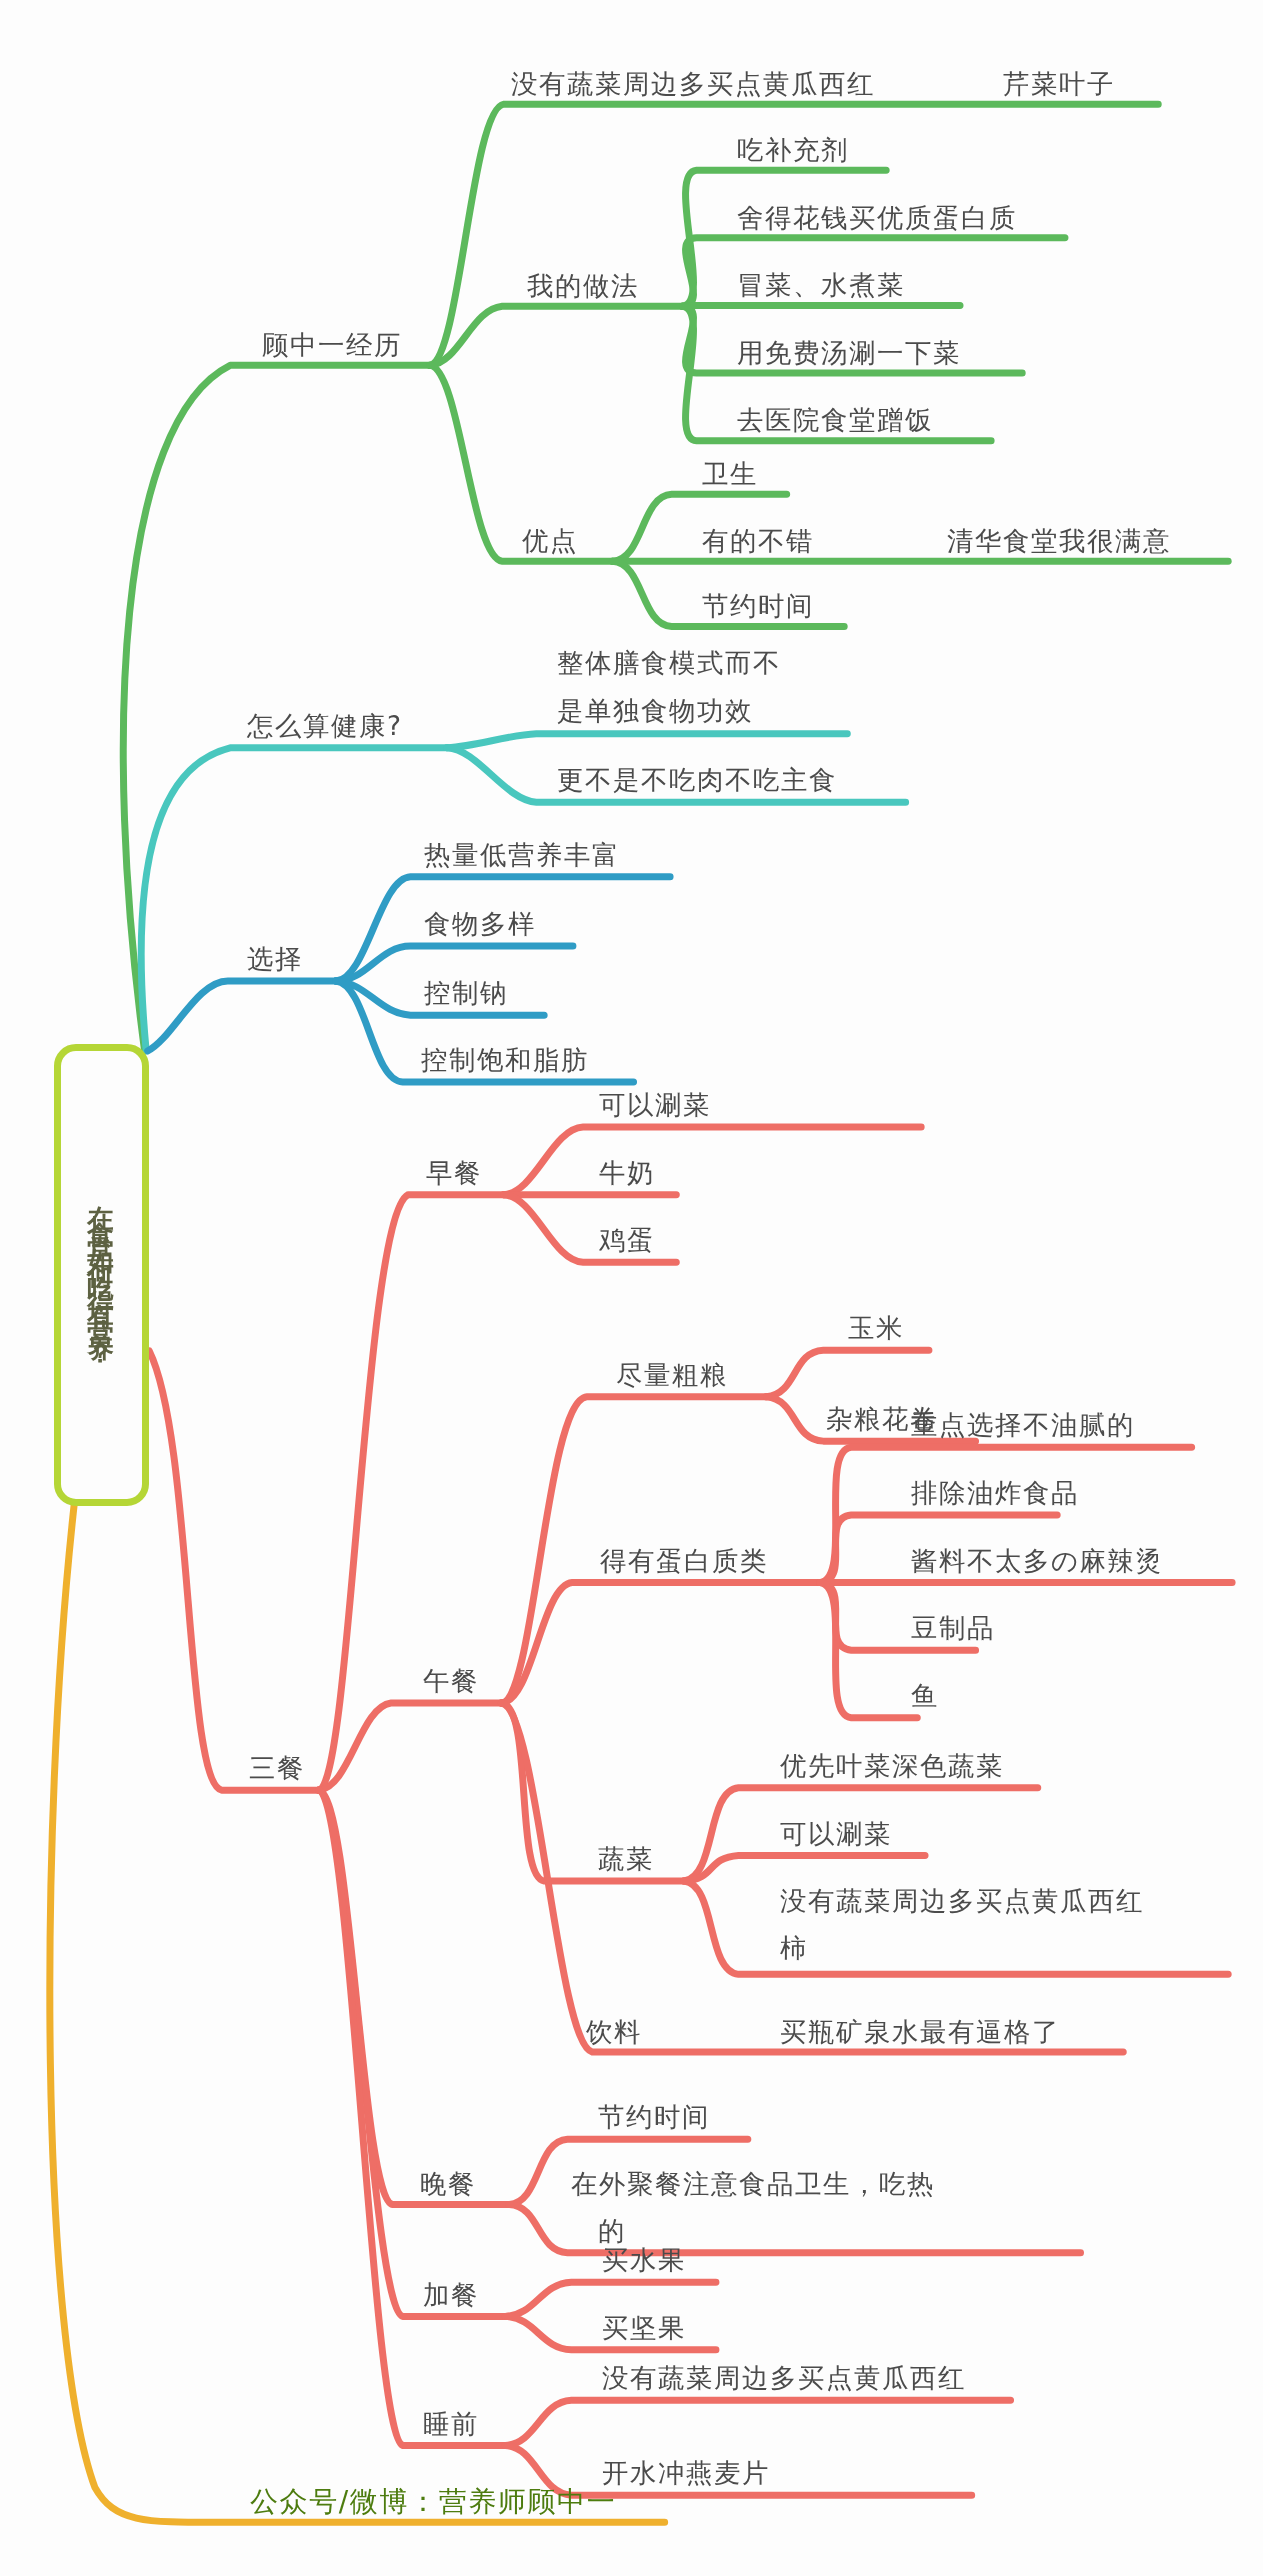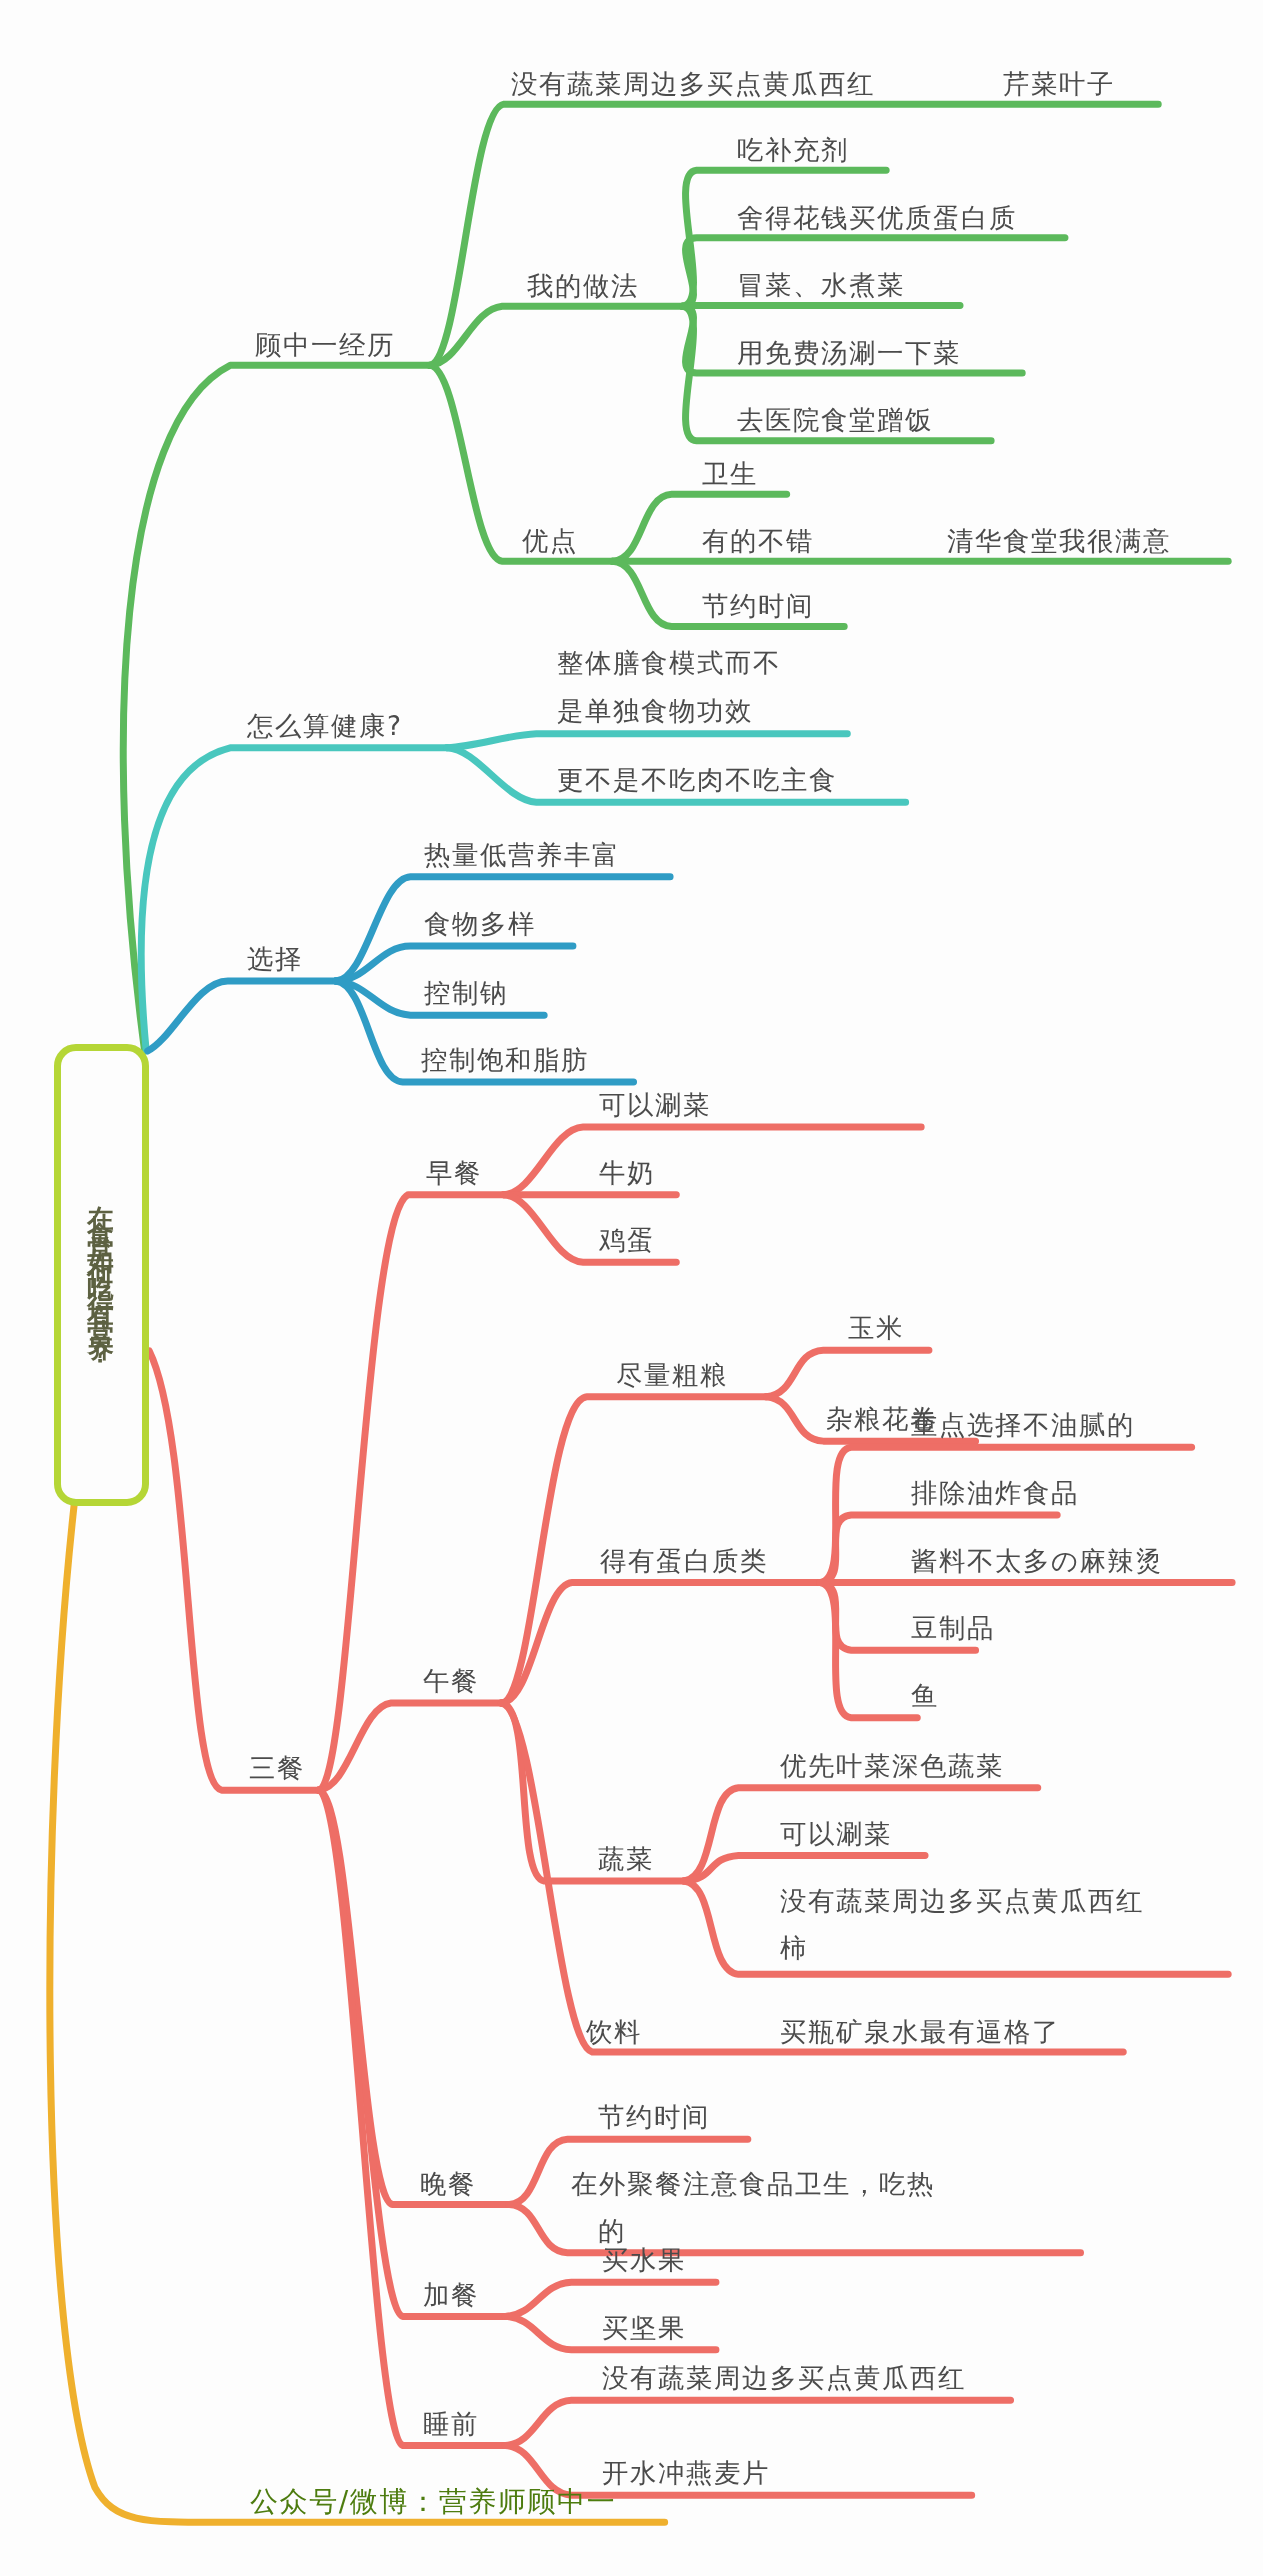--- a/index.html
+++ b/index.html
@@ -96,7 +96,7 @@
     <span class="root-text">在食堂如何吃得有营养？</span>
   </div>
 
-  <div class="lbl" style="left:255px;top:328px">顾中一经历</div>
+  <div class="lbl" style="left:262px;top:328px">顾中一经历</div>
   <div class="lbl" style="left:511px;top:67px">没有蔬菜周边多买点黄瓜西红</div>
   <div class="lbl" style="left:1003px;top:67px">芹菜叶子</div>
   <div class="lbl" style="left:527px;top:269px">我的做法</div>

